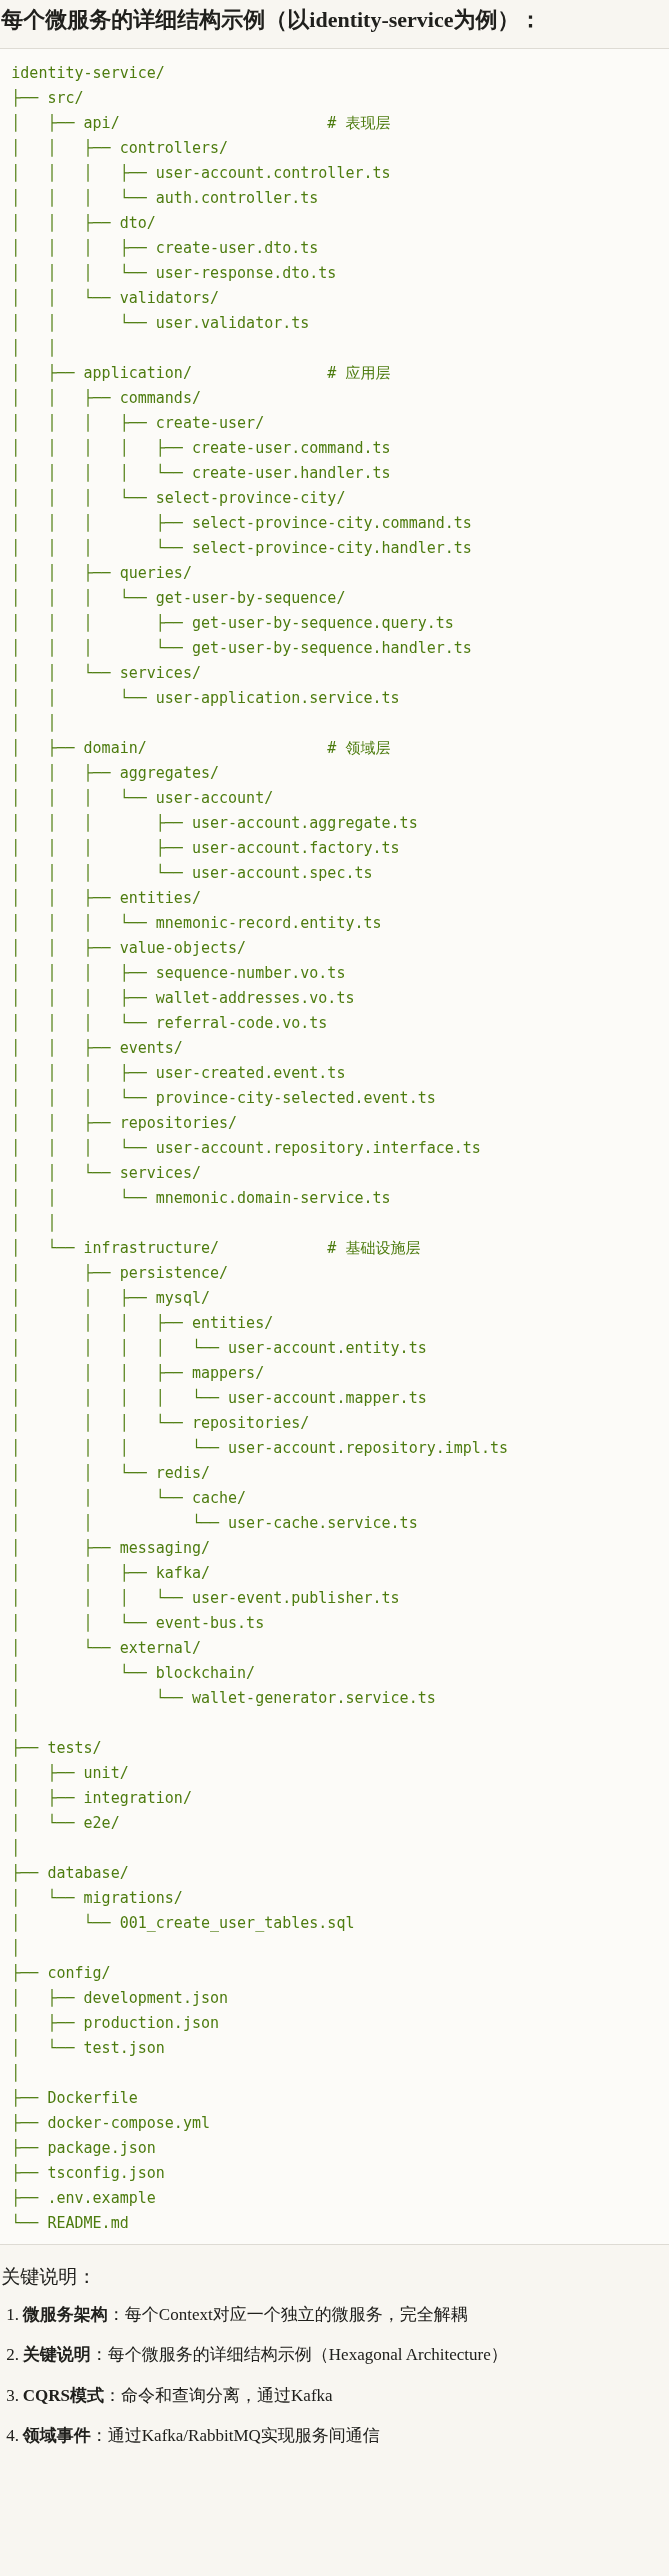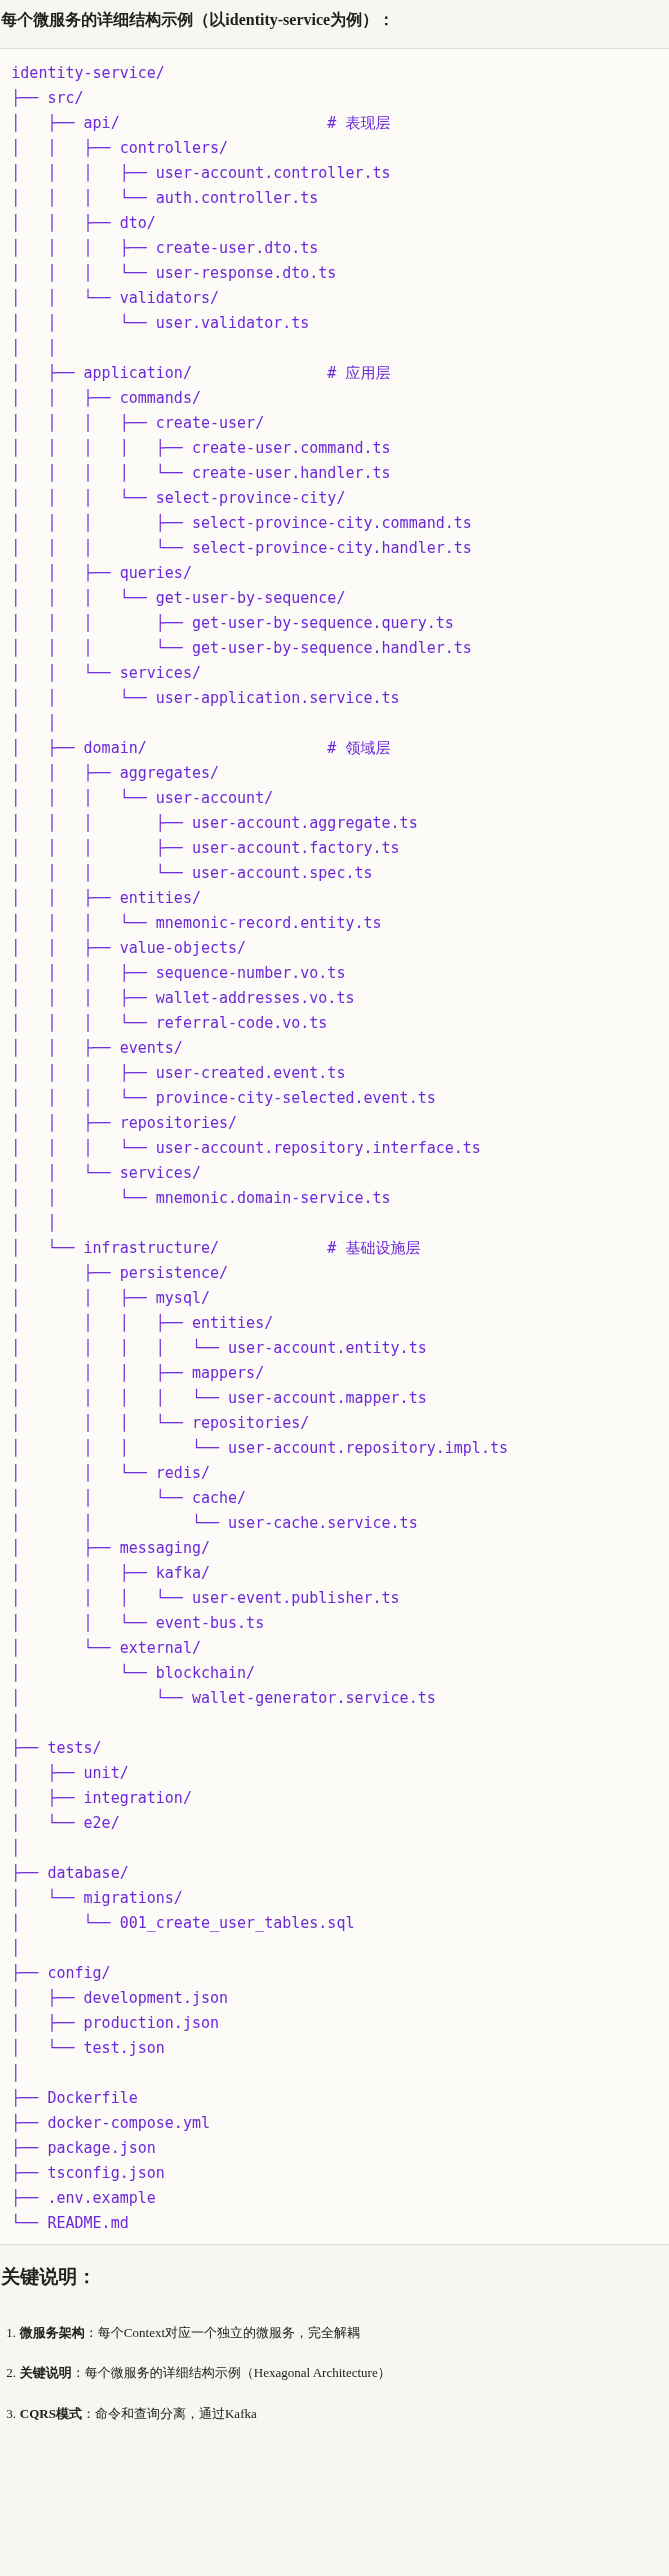--- a/index.html
+++ b/index.html
@@ -17,7 +17,7 @@
     background: #f8f6f1;
   }
   .doc-title {
-    font-size: 16px;
+    font-size: 22px;
     line-height: 33px;
     font-weight: bold;
     margin: 0 0 12px 1.3px;

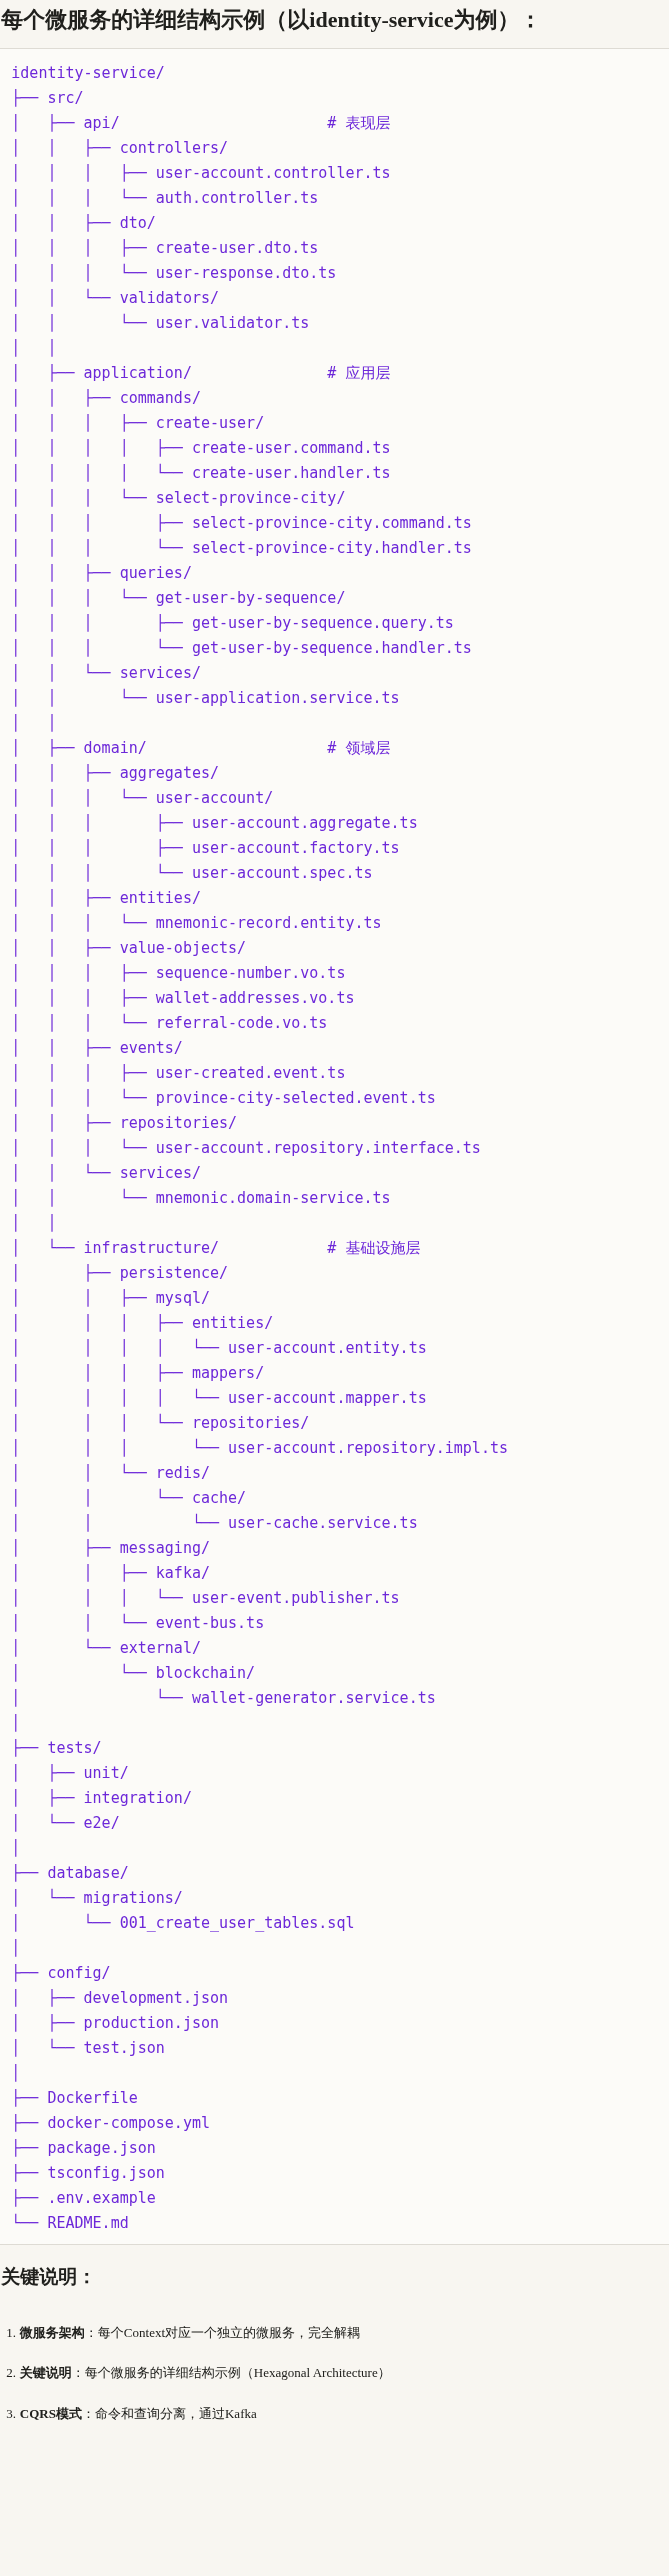--- a/index.html
+++ b/index.html
@@ -32,7 +32,7 @@
     font-family: "DejaVu Sans Mono", "Liberation Mono", monospace;
     font-size: 15px;
     line-height: 25px;
-    color: #6d28d9;
+    color: #4d7c0f;
     white-space: pre;
     overflow: hidden;
   }

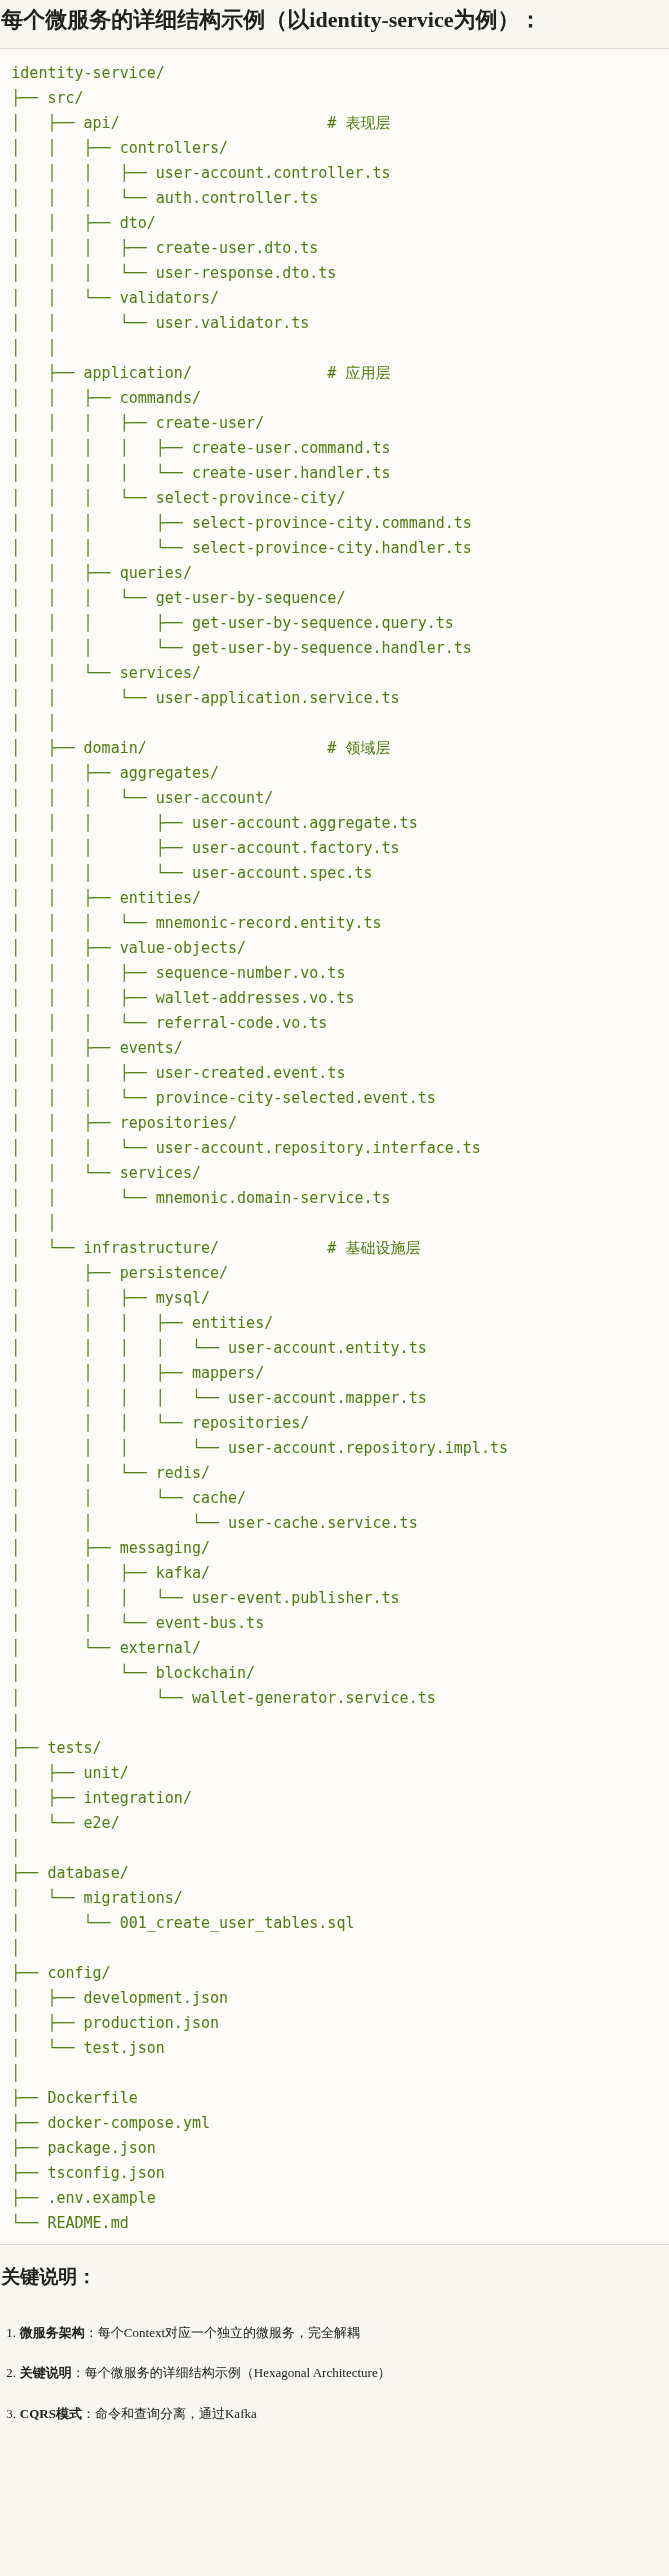--- a/index.html
+++ b/index.html
@@ -39,7 +39,7 @@
   .notes-heading {
     font-size: 19px;
     line-height: 25px;
-    font-weight: bold;
+    font-weight: normal;
     margin: 19px 0 0 1.3px;
   }
   .notes-list {

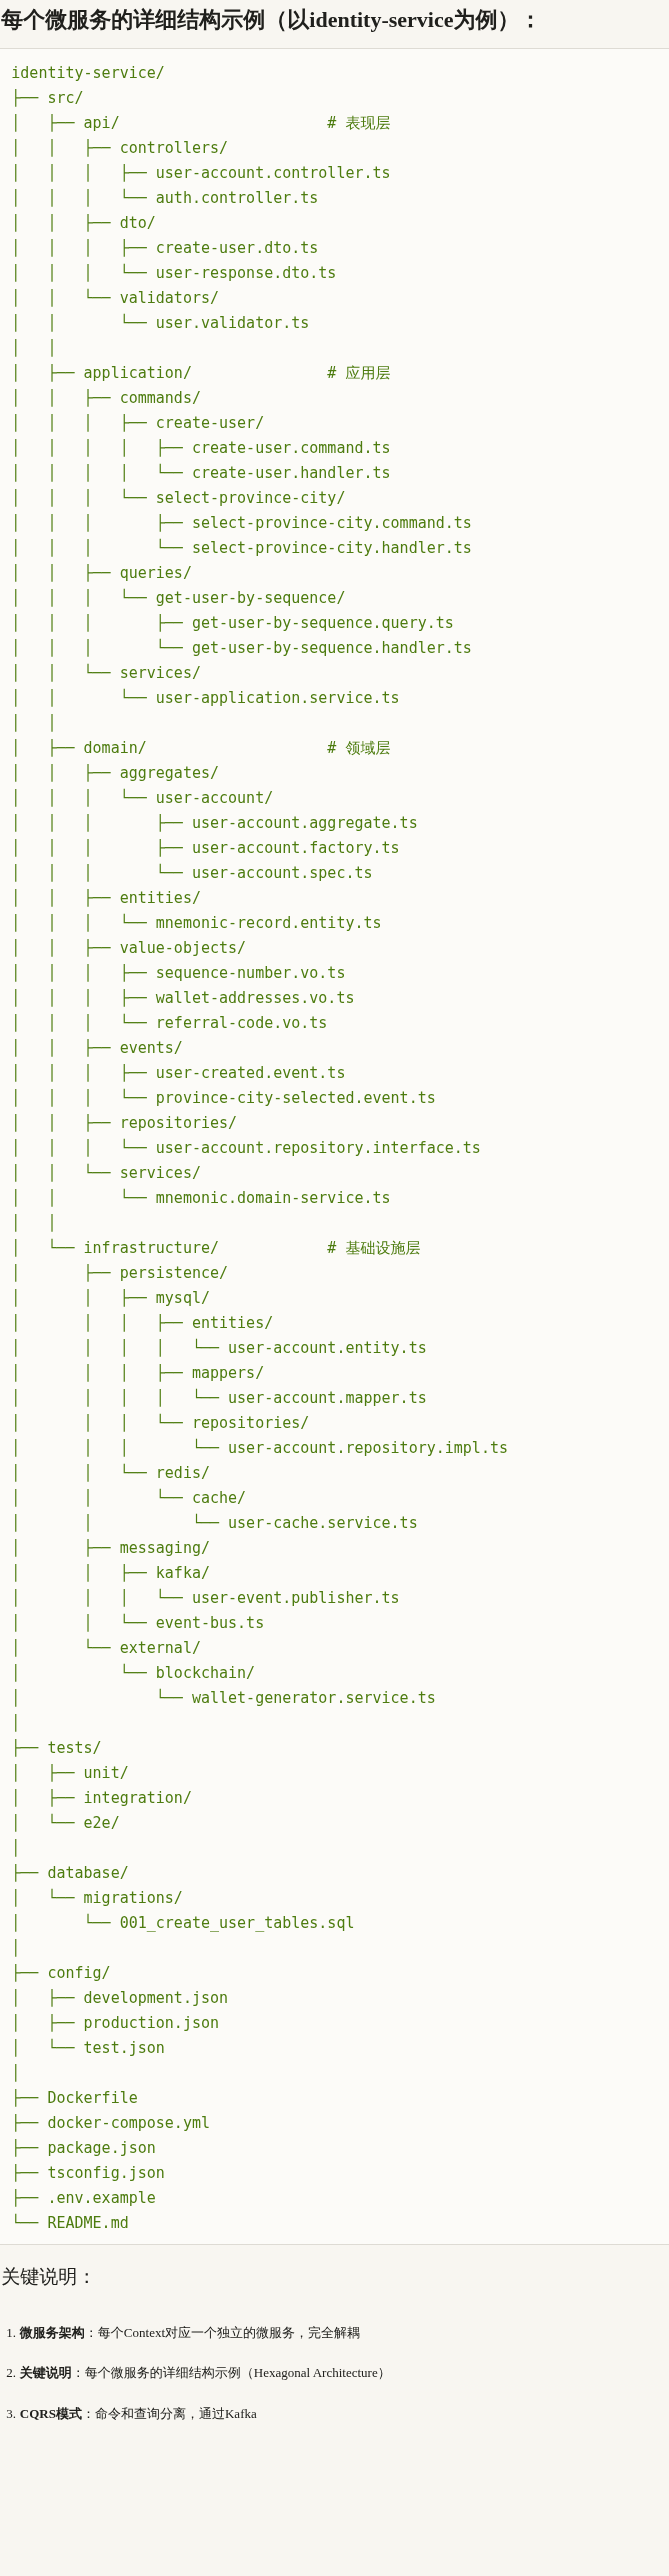--- a/index.html
+++ b/index.html
@@ -44,9 +44,9 @@
   }
   .notes-list {
     list-style: none;
-    margin: 33px 0 0 0;
+    margin: 15px 0 0 0;
     padding: 0 0 0 6.3px;
-    font-size: 13px;
+    font-size: 17px;
     line-height: 22.5px;
   }
   .notes-list li {

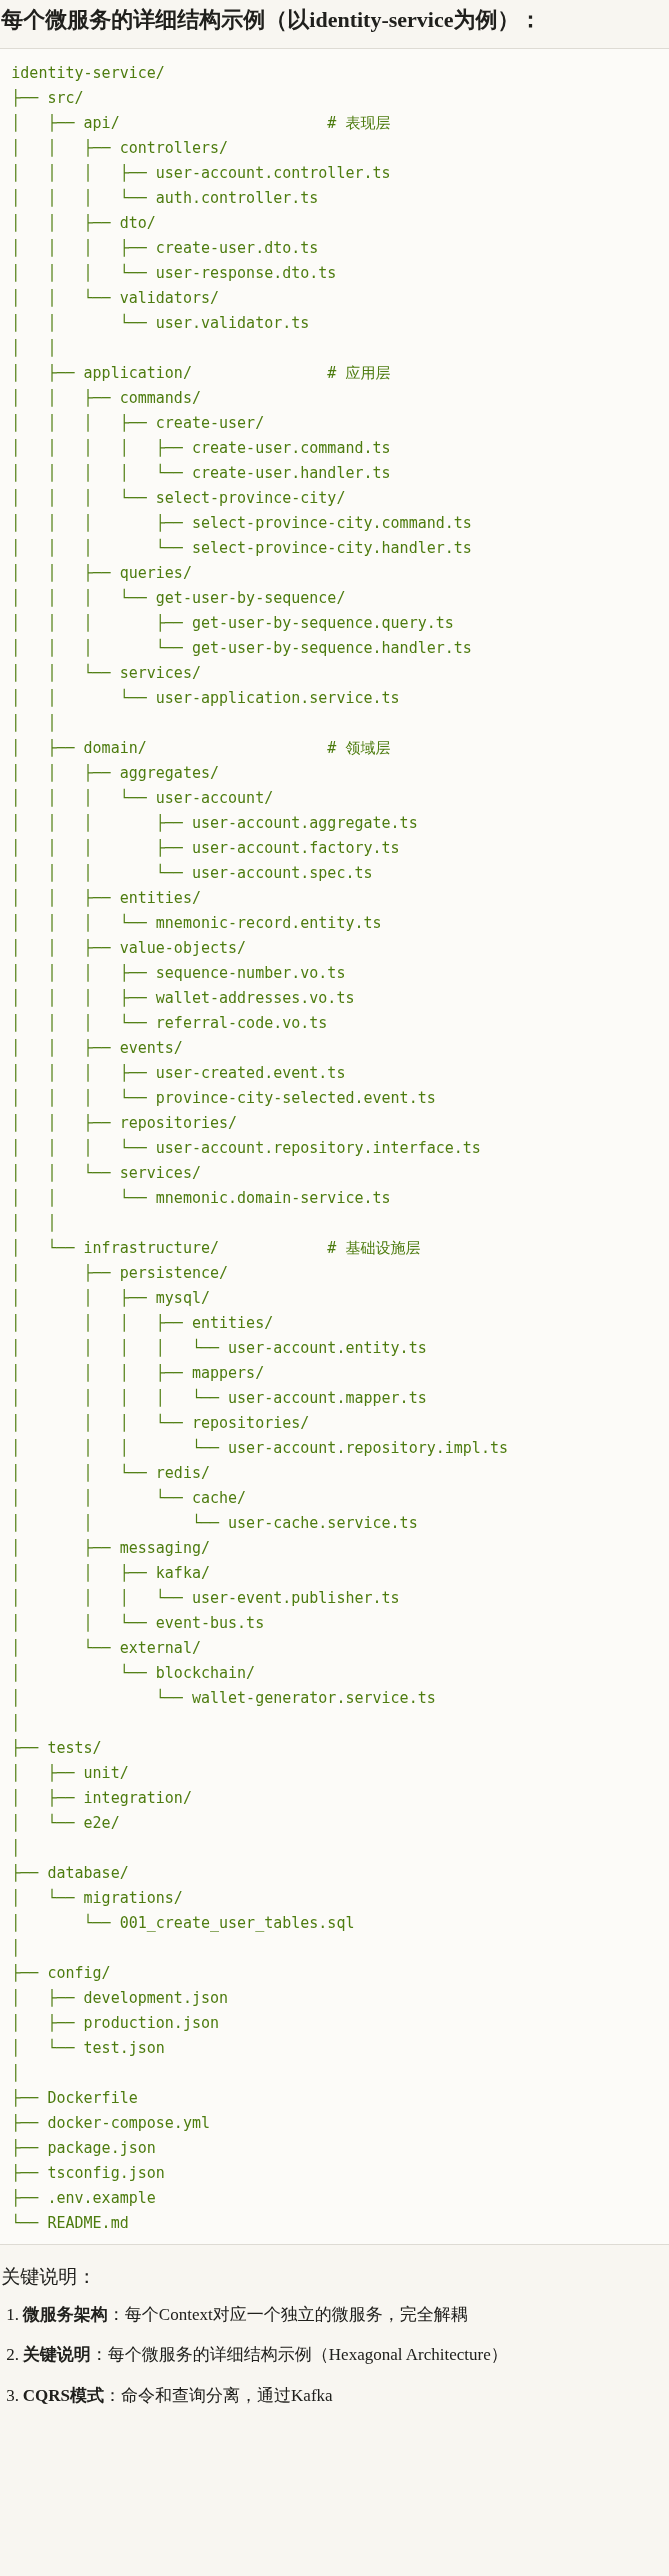--- a/index.html
+++ b/index.html
@@ -166,6 +166,7 @@
     <li><span class="note-number">1.</span><span class="note-label">微服务架构</span><span class="note-text">：每个Context对应一个独立的微服务，完全解耦</span></li>
     <li><span class="note-number">2.</span><span class="note-label">关键说明</span><span class="note-text">：每个微服务的详细结构示例（Hexagonal Architecture）</span></li>
     <li><span class="note-number">3.</span><span class="note-label">CQRS模式</span><span class="note-text">：命令和查询分离，通过Kafka</span></li>
+    <li><span class="note-number">4.</span><span class="note-label">领域事件</span><span class="note-text">：通过Kafka/RabbitMQ实现服务间通信</span></li>
   </ol>
 
 

